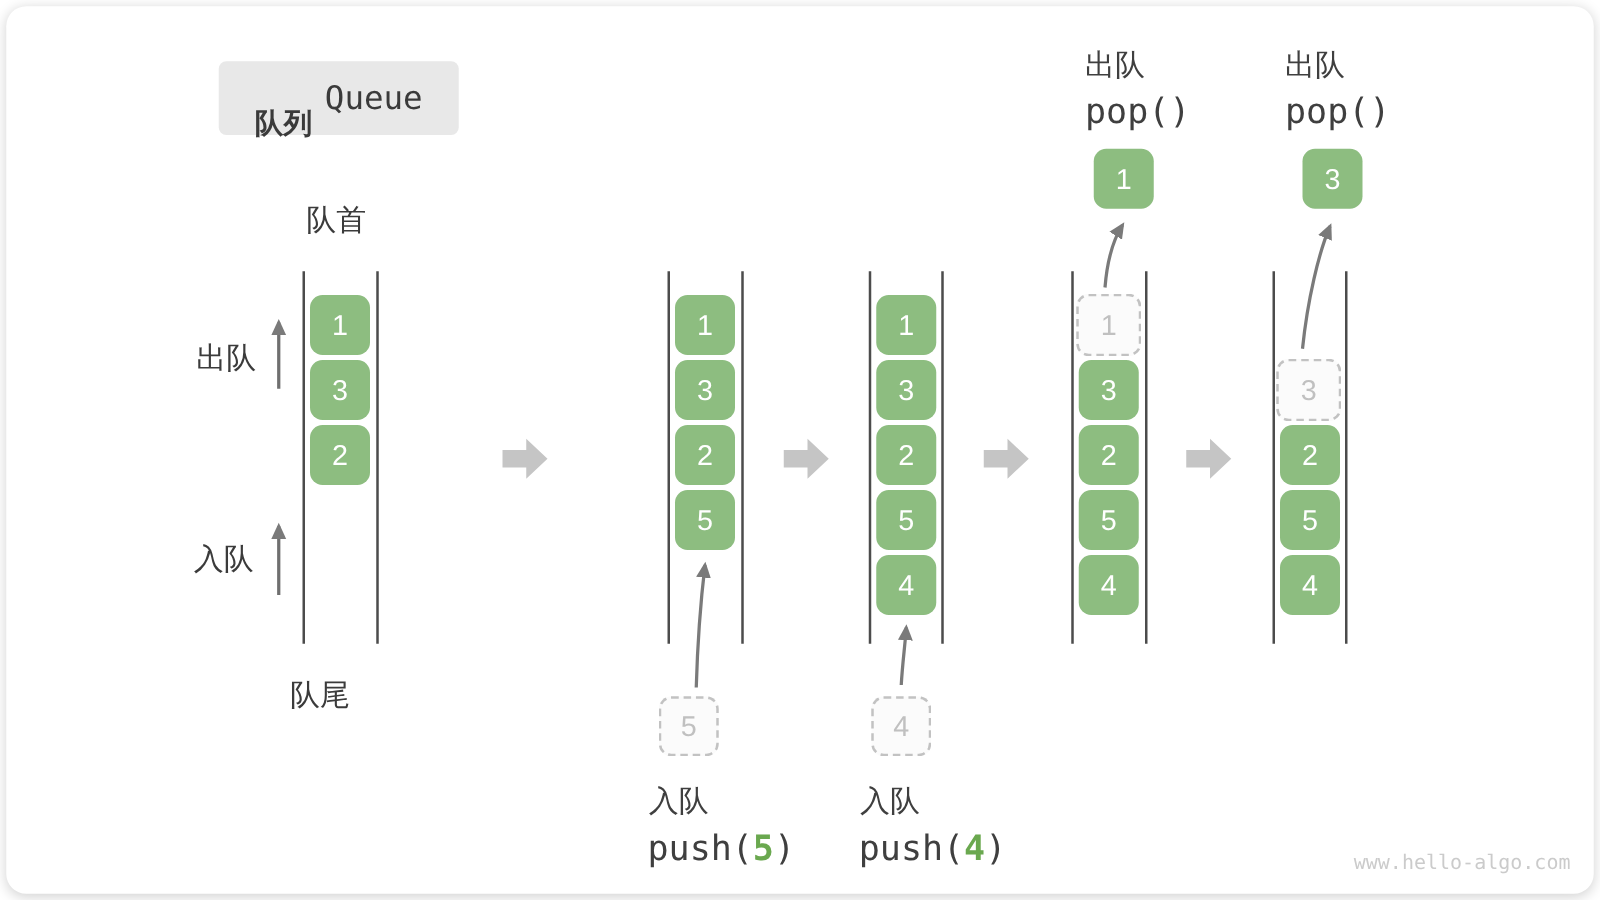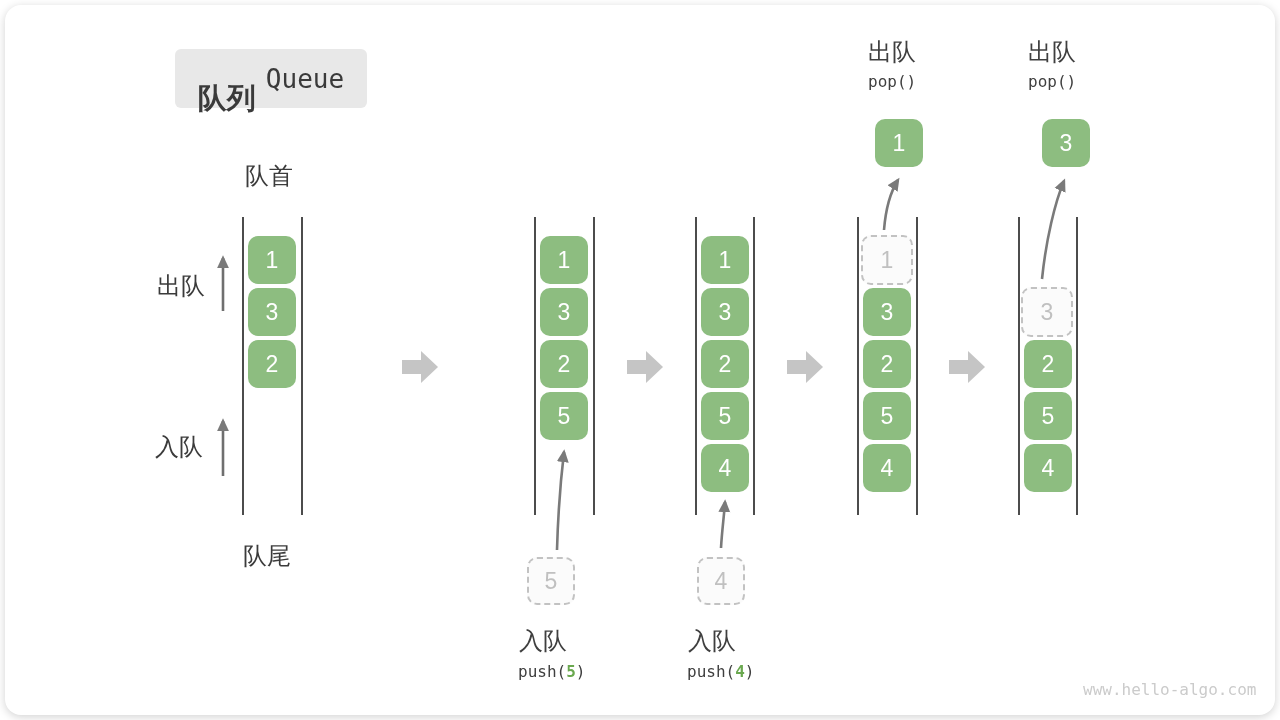--- a/index.html
+++ b/index.html
@@ -17,7 +17,7 @@
     background:#e8e8e8; border-radius:6px;
     display:flex; align-items:center; justify-content:center; gap:10px;
   }
-  .title-zh { font-size:29px; font-weight:bold; color:#3a3a3a;margin-top:40px; }
+  .title-zh { font-size:23px; font-weight:bold; color:#3a3a3a;margin-top:40px; }
   .title-en { font-family:"DejaVu Sans Mono", monospace; font-size:26px; color:#3a3a3a;text-align:center; }
 
   

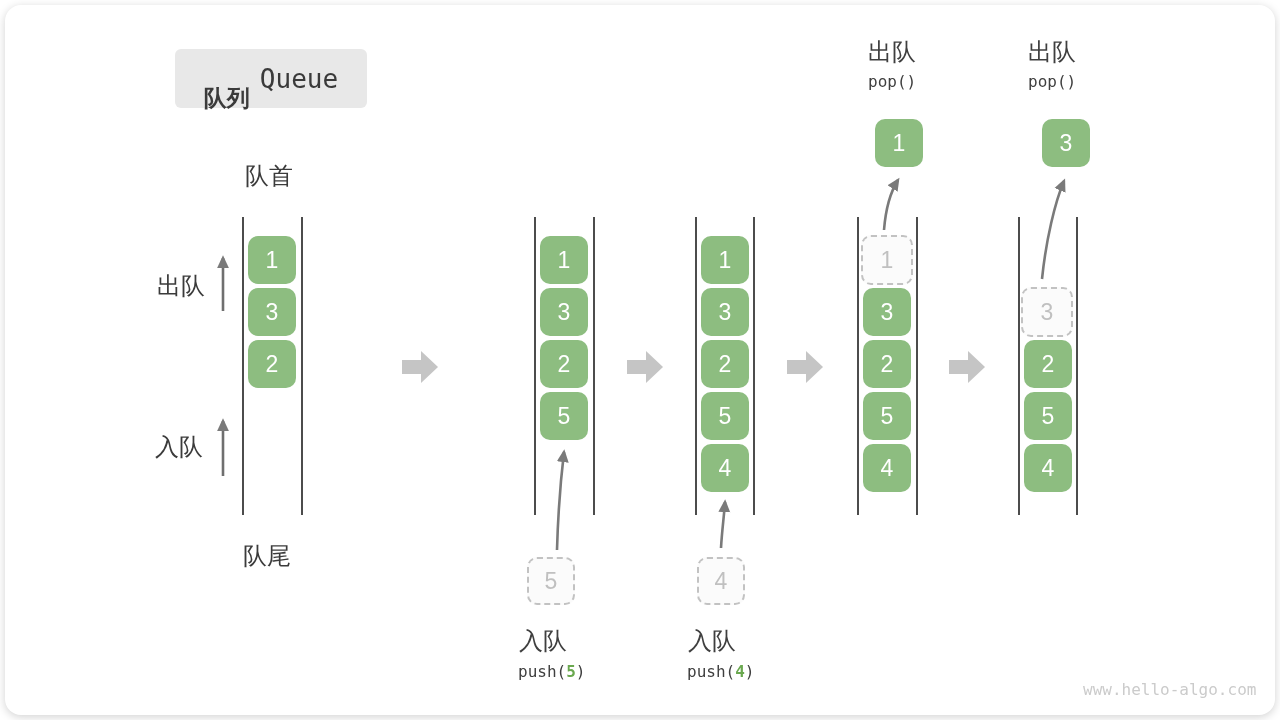--- a/index.html
+++ b/index.html
@@ -23,7 +23,7 @@
   
   .zh-bold { font-size:24px; font-weight:normal; color:#3b3b3b; white-space:nowrap; }
   .zh      { font-size:24px; font-weight:normal; color:#3f3f3f; white-space:nowrap; }
-  .code    { font-family:"DejaVu Sans Mono", monospace; font-size:16px; color:#3f3f3f; white-space:nowrap; }
+  .code    { font-family:"DejaVu Sans Mono", monospace; font-size:28px; color:#3f3f3f; white-space:nowrap; }
   .code .arg { color:#6aa84f; font-weight:bold; }
 
   

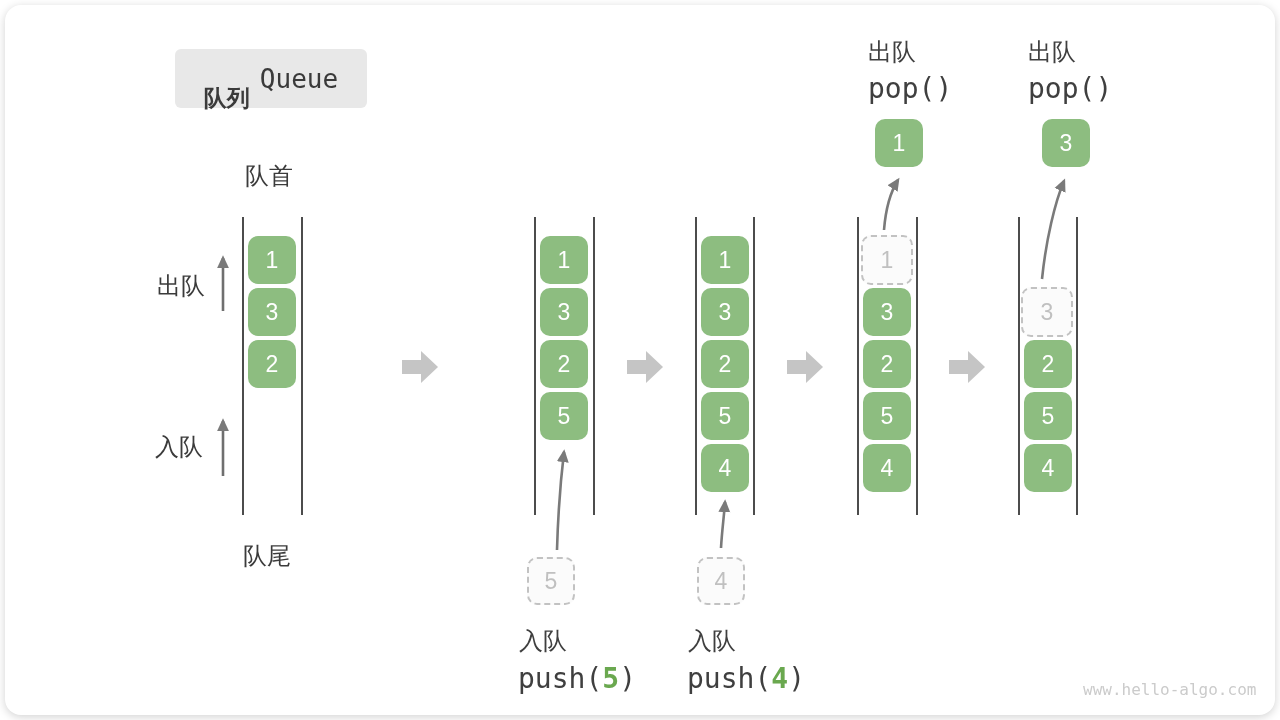--- a/index.html
+++ b/index.html
@@ -61,7 +61,7 @@
   </div>
 
   <div class="abs zh-bold" style="left:240px; top:155px;">队首</div>
-  <div class="abs zh-bold" style="left:238px; top:535px;">队尾</div>
+  <div class="abs zh-bold" style="left:227px; top:535px;">队尾</div>
   <div class="abs zh-bold" style="left:152px; top:265px;">出队</div>
   <div class="abs zh-bold" style="left:150px; top:426px;">入队</div>
 

